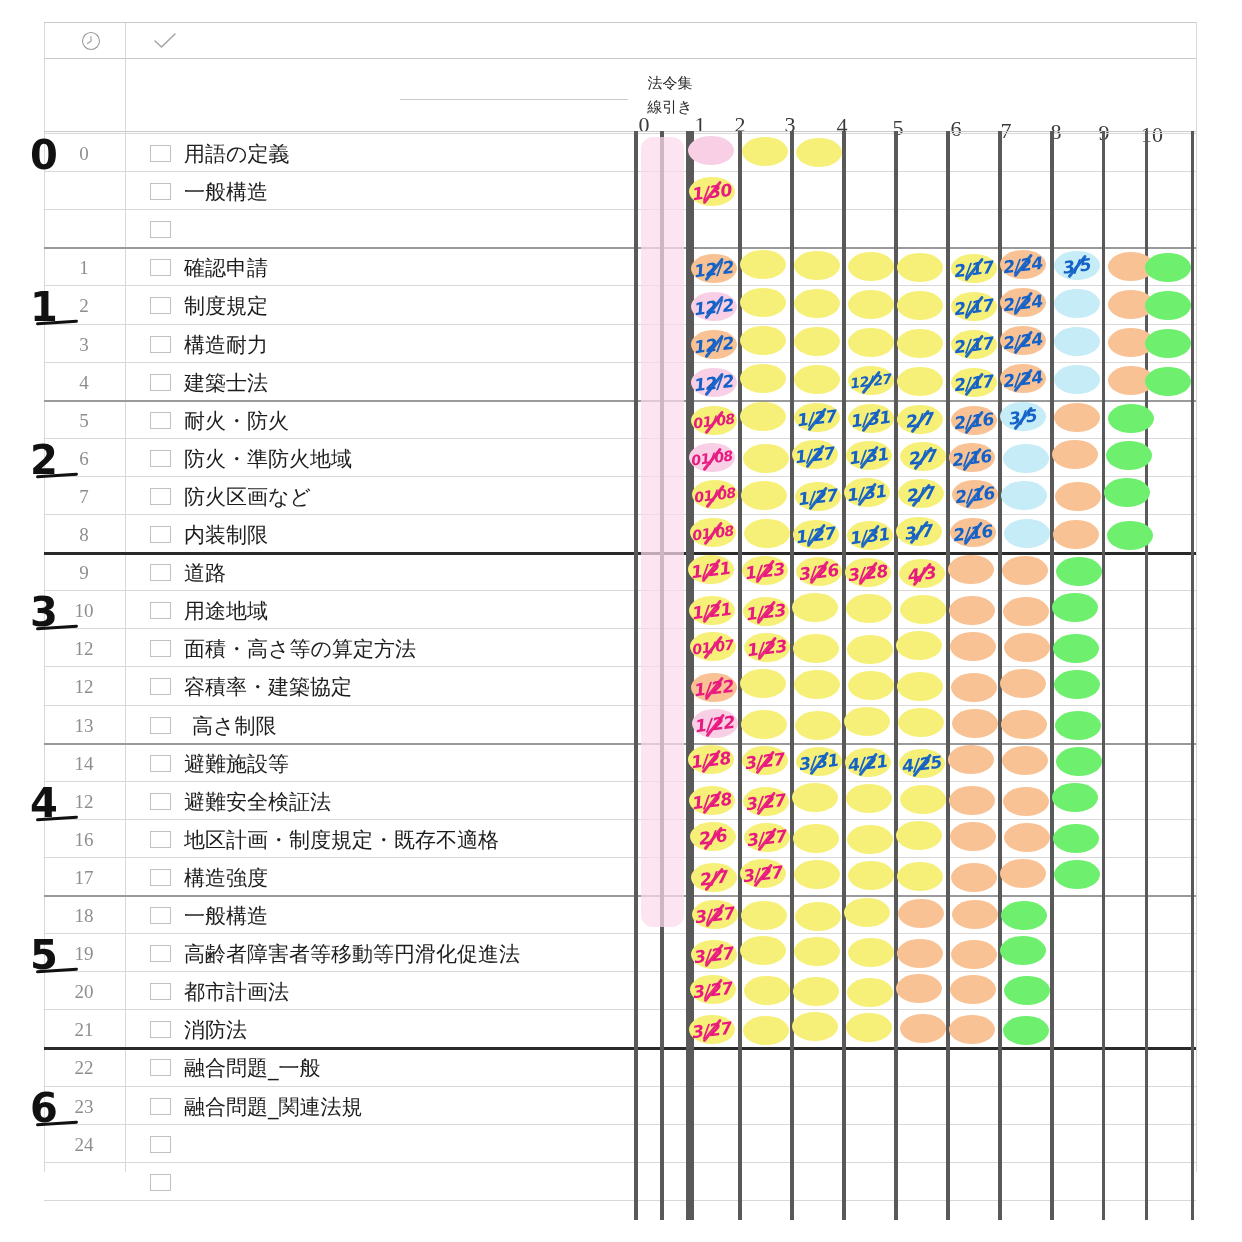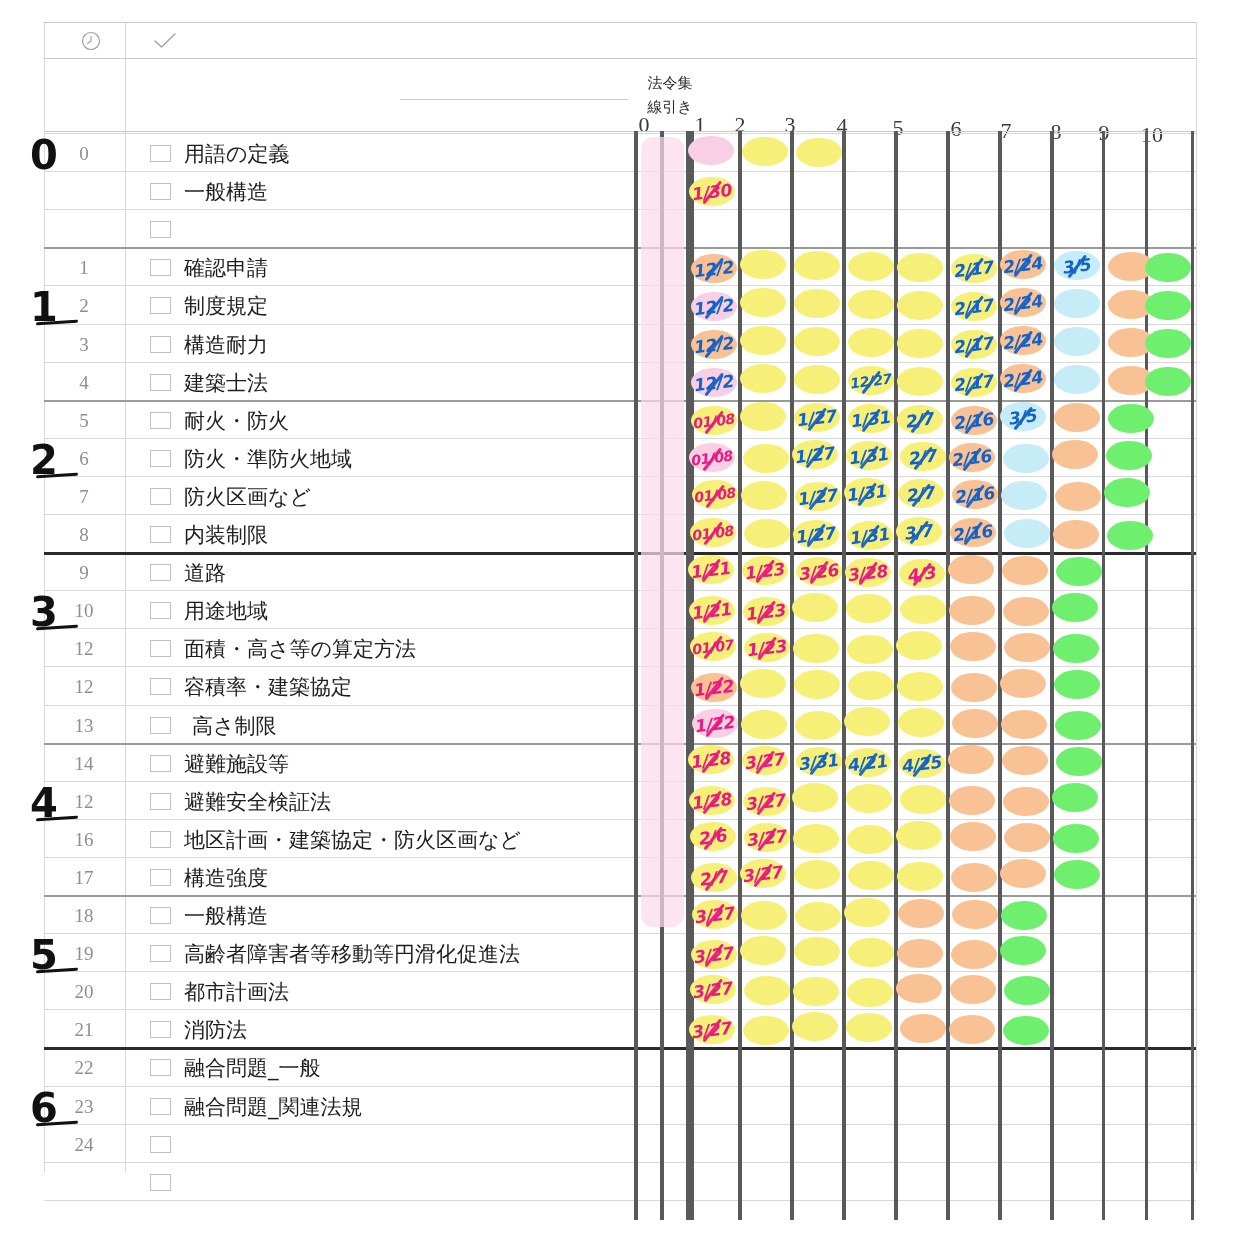--- a/index.html
+++ b/index.html
@@ -246,7 +246,7 @@
       <div class="rowlabel" style="left: 184px; top: 787.7px;">避難安全検証法</div>
       <div class="rowidx" style="left: 45px; top: 828.8px;">16</div>
       <div class="cbox" style="left: 150px; top: 830.8px;"></div>
-      <div class="rowlabel" style="left: 184px; top: 825.8px;">地区計画・建築協定・防火区画など</div>
+      <div class="rowlabel" style="left: 184px; top: 825.8px;">地区計画・制度規定・既存不適格</div>
       <div class="rowidx" style="left: 45px; top: 866.9px;">17</div>
       <div class="cbox" style="left: 150px; top: 868.9px;"></div>
       <div class="rowlabel" style="left: 184px; top: 863.9px;">構造強度</div>

